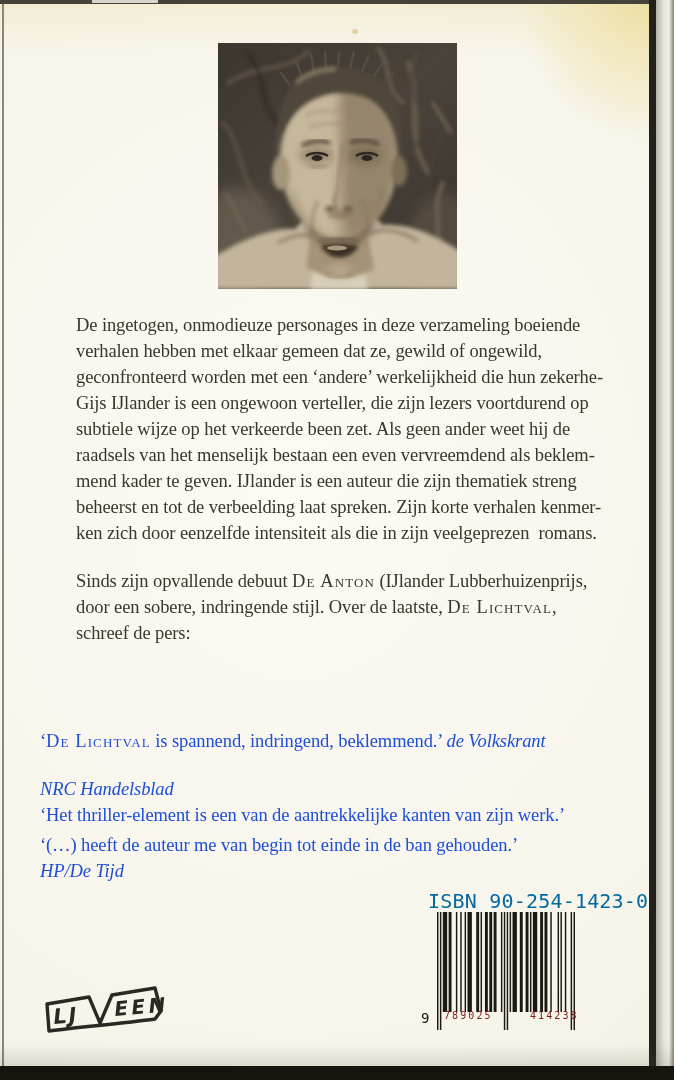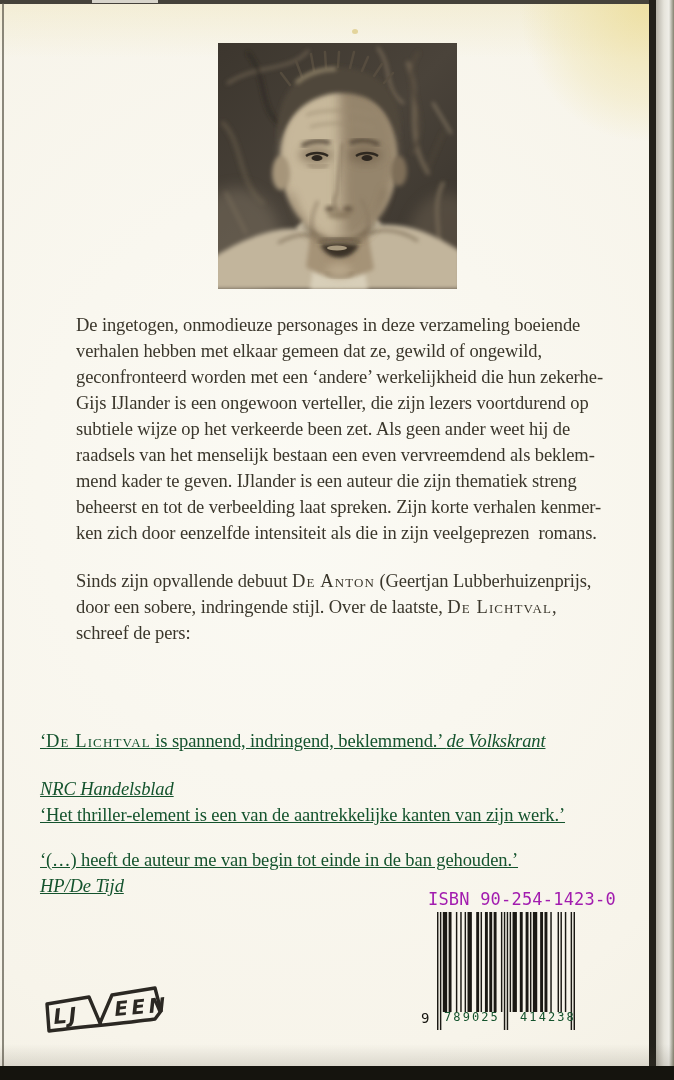--- a/index.html
+++ b/index.html
@@ -168,7 +168,7 @@
         <div class="tline"><span>ken zich door eenzelfde intensiteit als die in zijn veelgeprezen&nbsp; romans.</span></div>
       </div>
     <div class="para para-gap">
-        <div class="tline"><span>Sinds zijn opvallende debuut </span><span class="sc">De Anton</span><span> (Geertjan Lubberhuizenprijs,</span></div>
+        <div class="tline"><span>Sinds zijn opvallende debuut </span><span class="sc">De Anton</span><span> (IJlander Lubberhuizenprijs,</span></div>
         <div class="tline"><span>door een sobere, indringende stijl. Over de laatste, </span><span class="sc">De Lichtval</span><span>,</span></div>
         <div class="tline"><span>schreef de pers:</span></div>
       </div>

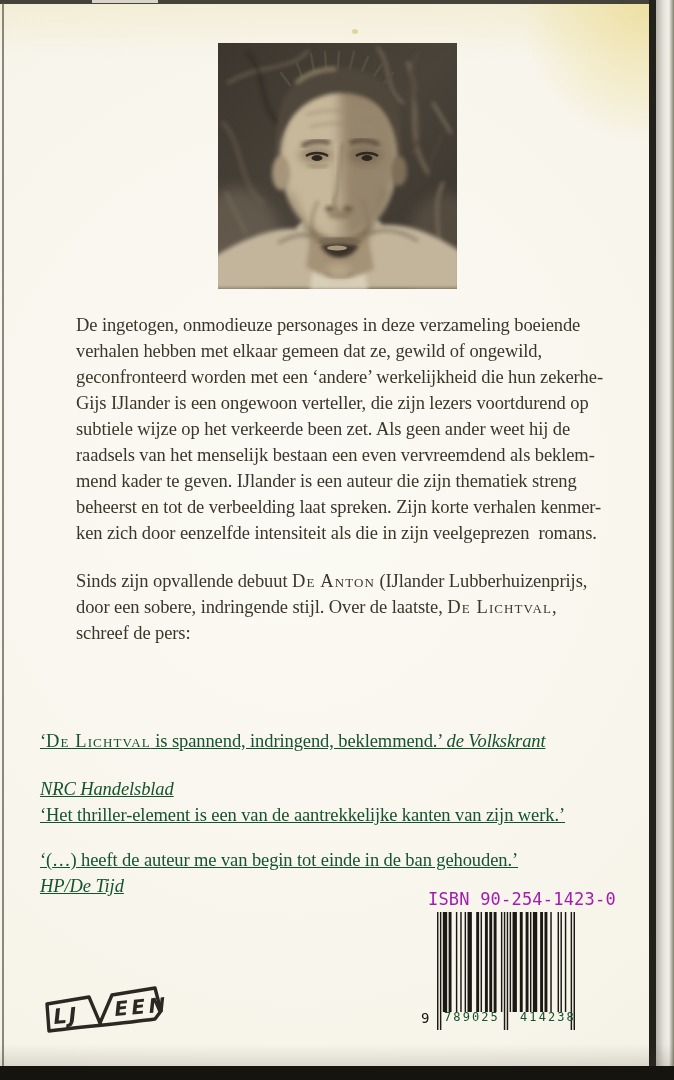--- a/index.html
+++ b/index.html
@@ -26,7 +26,7 @@
   .photo{position:absolute;left:218px;top:43px;width:239px;height:246px;}
 
   .text-col{position:absolute;left:40px;top:312px;width:604px;color:#3a362b;margin-left:36px;}
-  .quotes{position:absolute;left:40px;top:728px;width:604px;color:#14532d;text-decoration:underline;}
+  .quotes{position:absolute;left:40px;top:728px;width:604px;color:#1d4ed8;}
   .tline{white-space:nowrap;font-size:18.5px;line-height:26px;letter-spacing:-0.1px;}
   .para{margin:0;}
   .para-gap{margin-top:22px;}

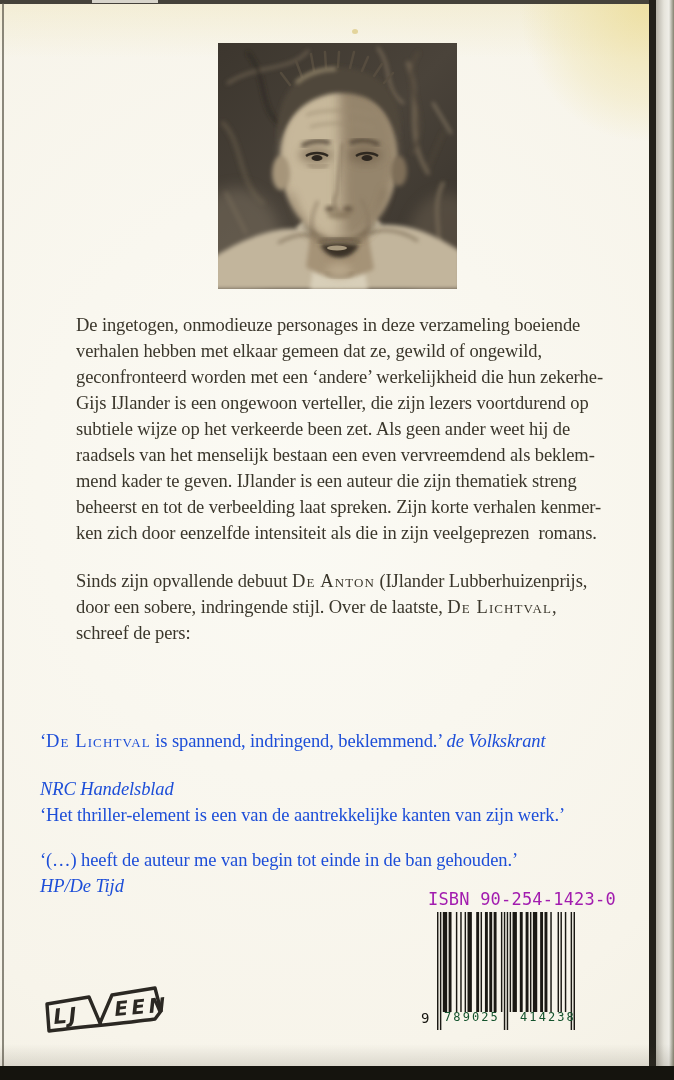--- a/index.html
+++ b/index.html
@@ -32,7 +32,7 @@
   .para-gap{margin-top:22px;}
   .quote{margin:0;}
   .quote-gap2{margin-top:22px;}
-  .quote-gap3{margin-top:19px;}
+  .quote-gap3{margin-top:4px;}
   .sc{font-variant:small-caps;letter-spacing:1.1px;}
   .it{font-style:italic;}
 

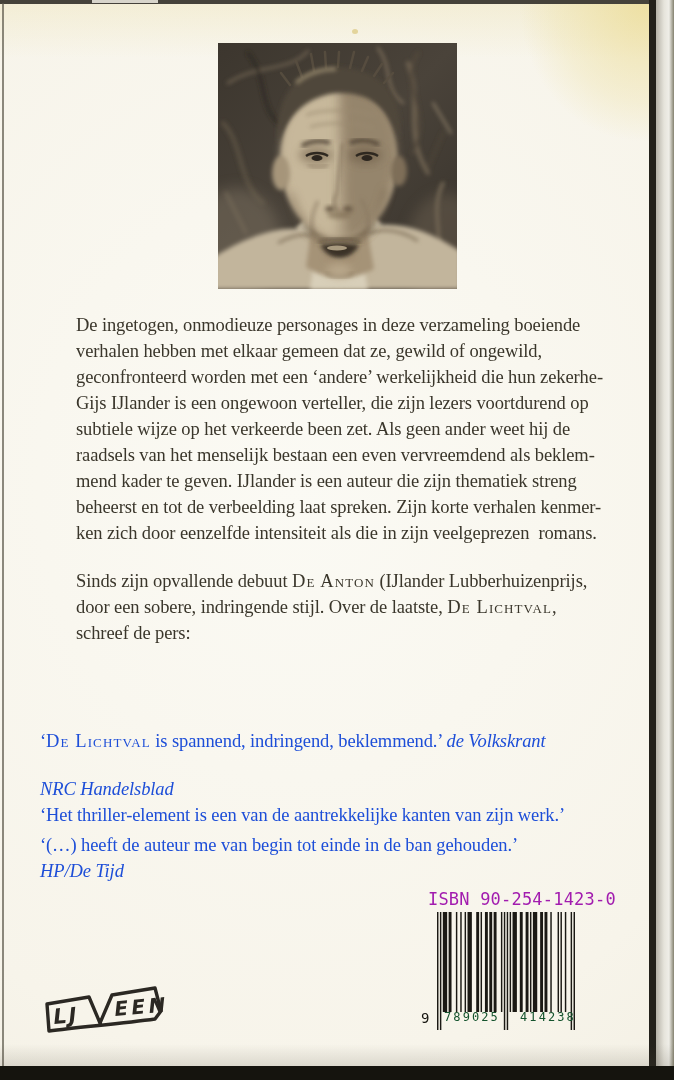--- a/index.html
+++ b/index.html
@@ -37,7 +37,7 @@
   .it{font-style:italic;}
 
   .isbn-label{position:absolute;left:428px;top:889px;width:156px;text-align:center;white-space:nowrap;
-         font-family:"DejaVu Sans Mono","Liberation Mono",monospace;font-size:17px;letter-spacing:.2px;color:#a21caf;}
+         font-family:"DejaVu Sans Mono","Liberation Mono",monospace;font-size:20px;letter-spacing:.2px;color:#0369a1;}
   .barcode{position:absolute;left:437px;top:912px;width:138px;height:122px;}
   .bars{position:absolute;left:0;top:0;width:138px;height:118px;display:block;}
   .bc9{position:absolute;left:-16px;top:98px;font-family:"DejaVu Sans Mono","Liberation Mono",monospace;

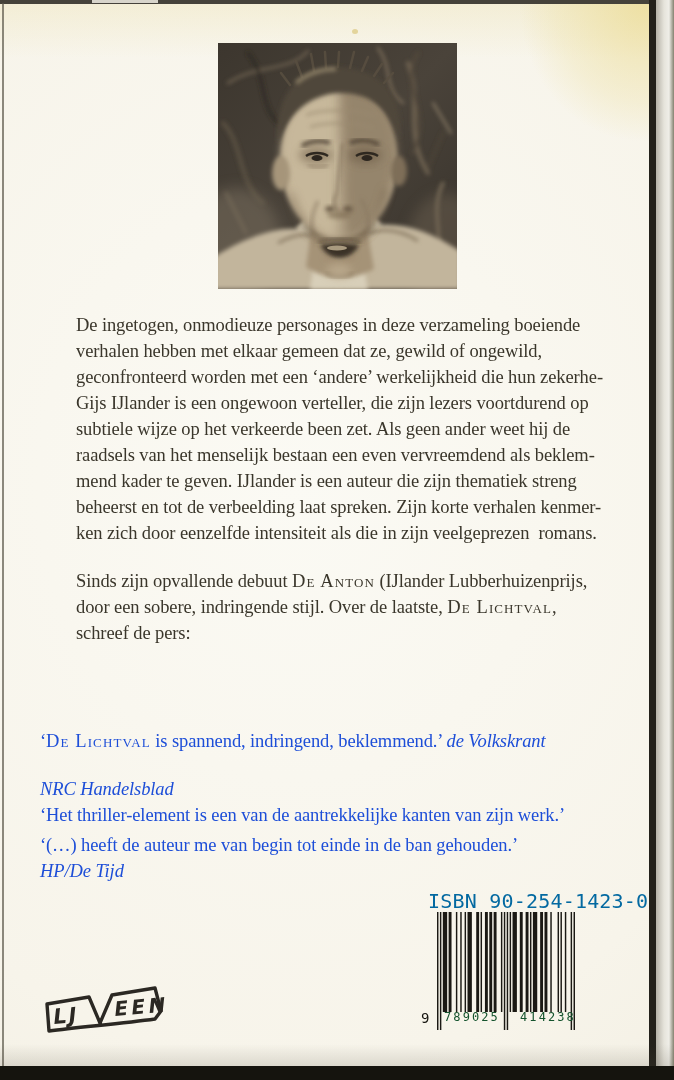--- a/index.html
+++ b/index.html
@@ -43,7 +43,7 @@
   .bc9{position:absolute;left:-16px;top:98px;font-family:"DejaVu Sans Mono","Liberation Mono",monospace;
        font-size:14px;color:#14130e;}
   .bcg{position:absolute;top:98px;font-family:"DejaVu Sans Mono","Liberation Mono",monospace;
-       font-size:12px;letter-spacing:2.1px;color:#14532d;white-space:nowrap;}
+       font-size:10px;letter-spacing:2.1px;color:#7f1d1d;white-space:nowrap;}
   .bcg.g1{left:7px;}
   .bcg.g2{left:83px;text-align:right;}
 

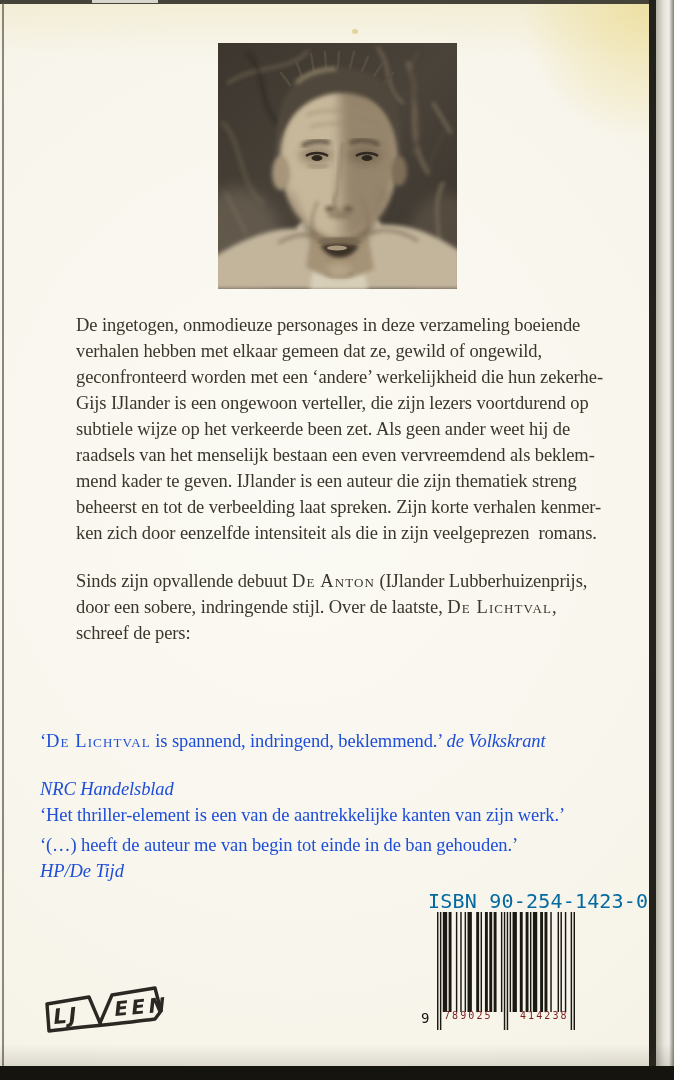--- a/index.html
+++ b/index.html
@@ -45,7 +45,7 @@
   .bcg{position:absolute;top:98px;font-family:"DejaVu Sans Mono","Liberation Mono",monospace;
        font-size:10px;letter-spacing:2.1px;color:#7f1d1d;white-space:nowrap;}
   .bcg.g1{left:7px;}
-  .bcg.g2{left:83px;text-align:right;}
+  .bcg.g2{left:93px;text-align:right;}
 
   .logo{position:absolute;left:38px;top:983px;width:128px;height:56px;}
 </style>

